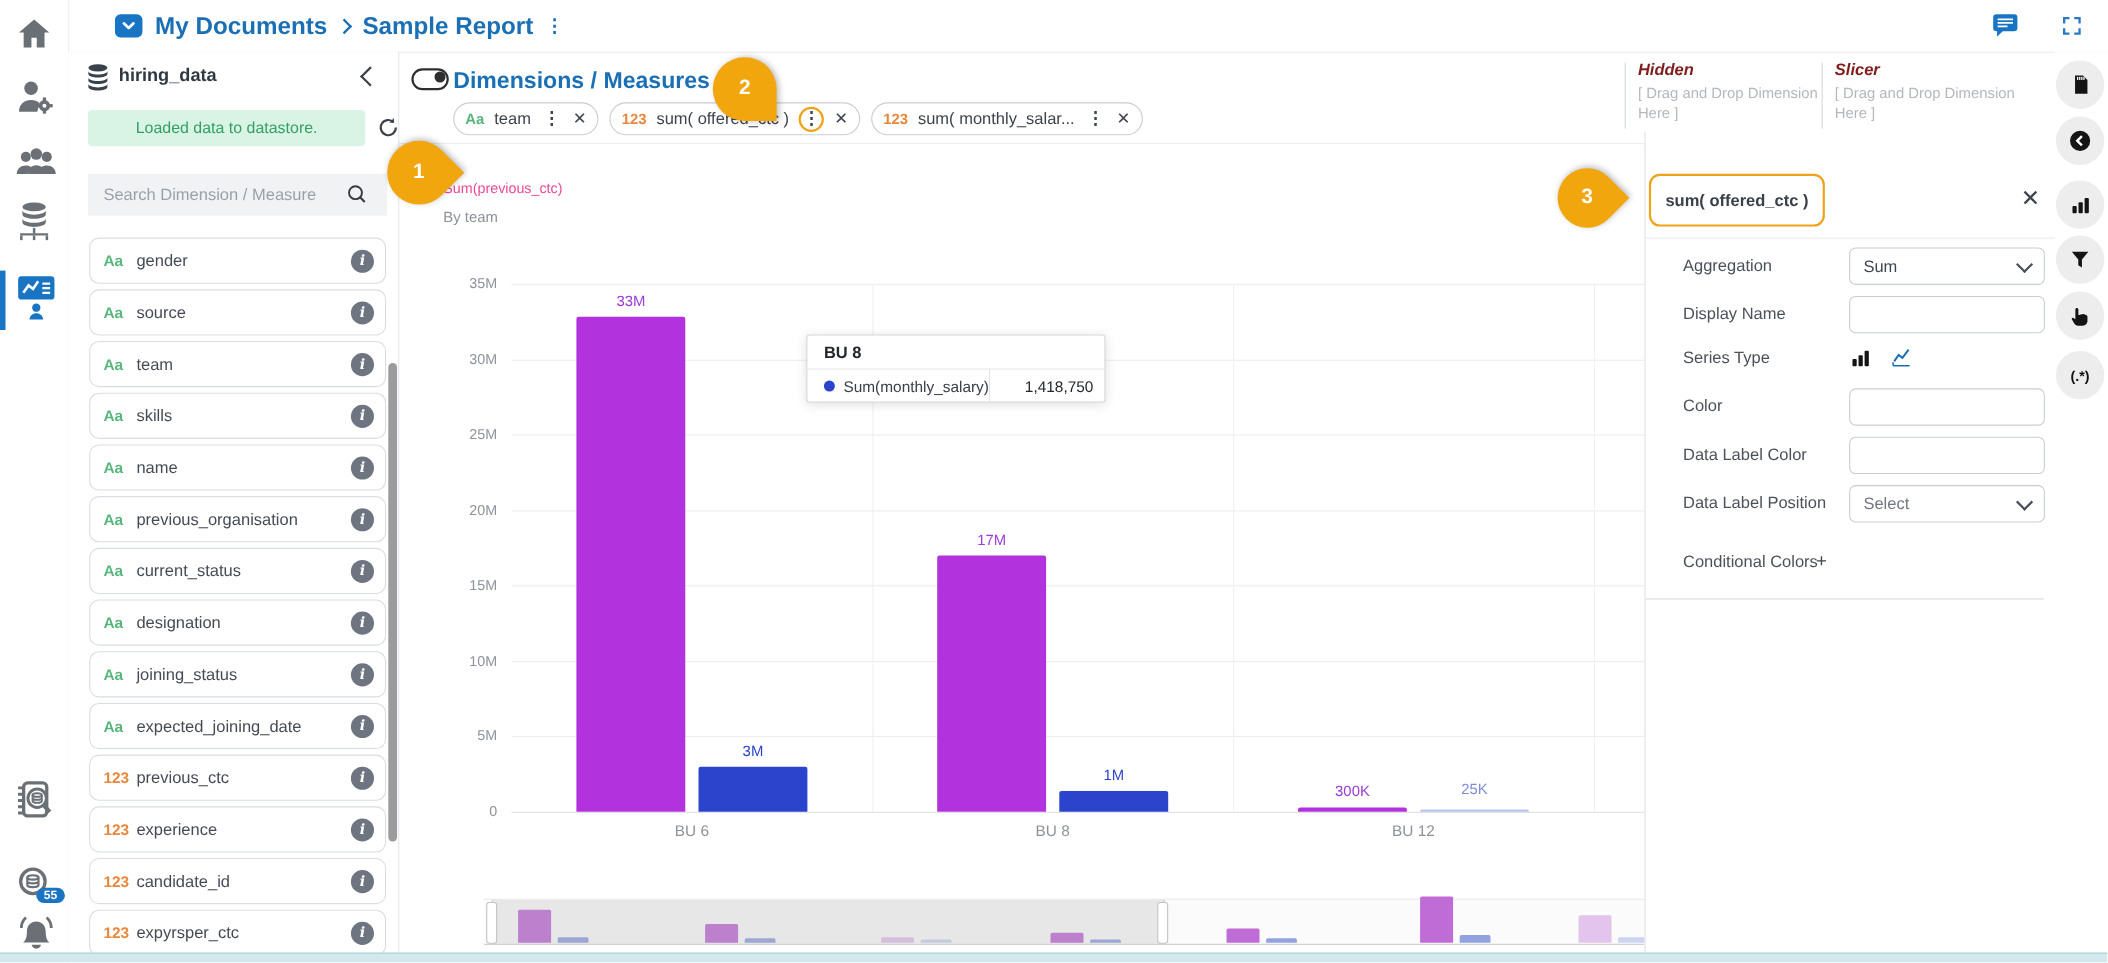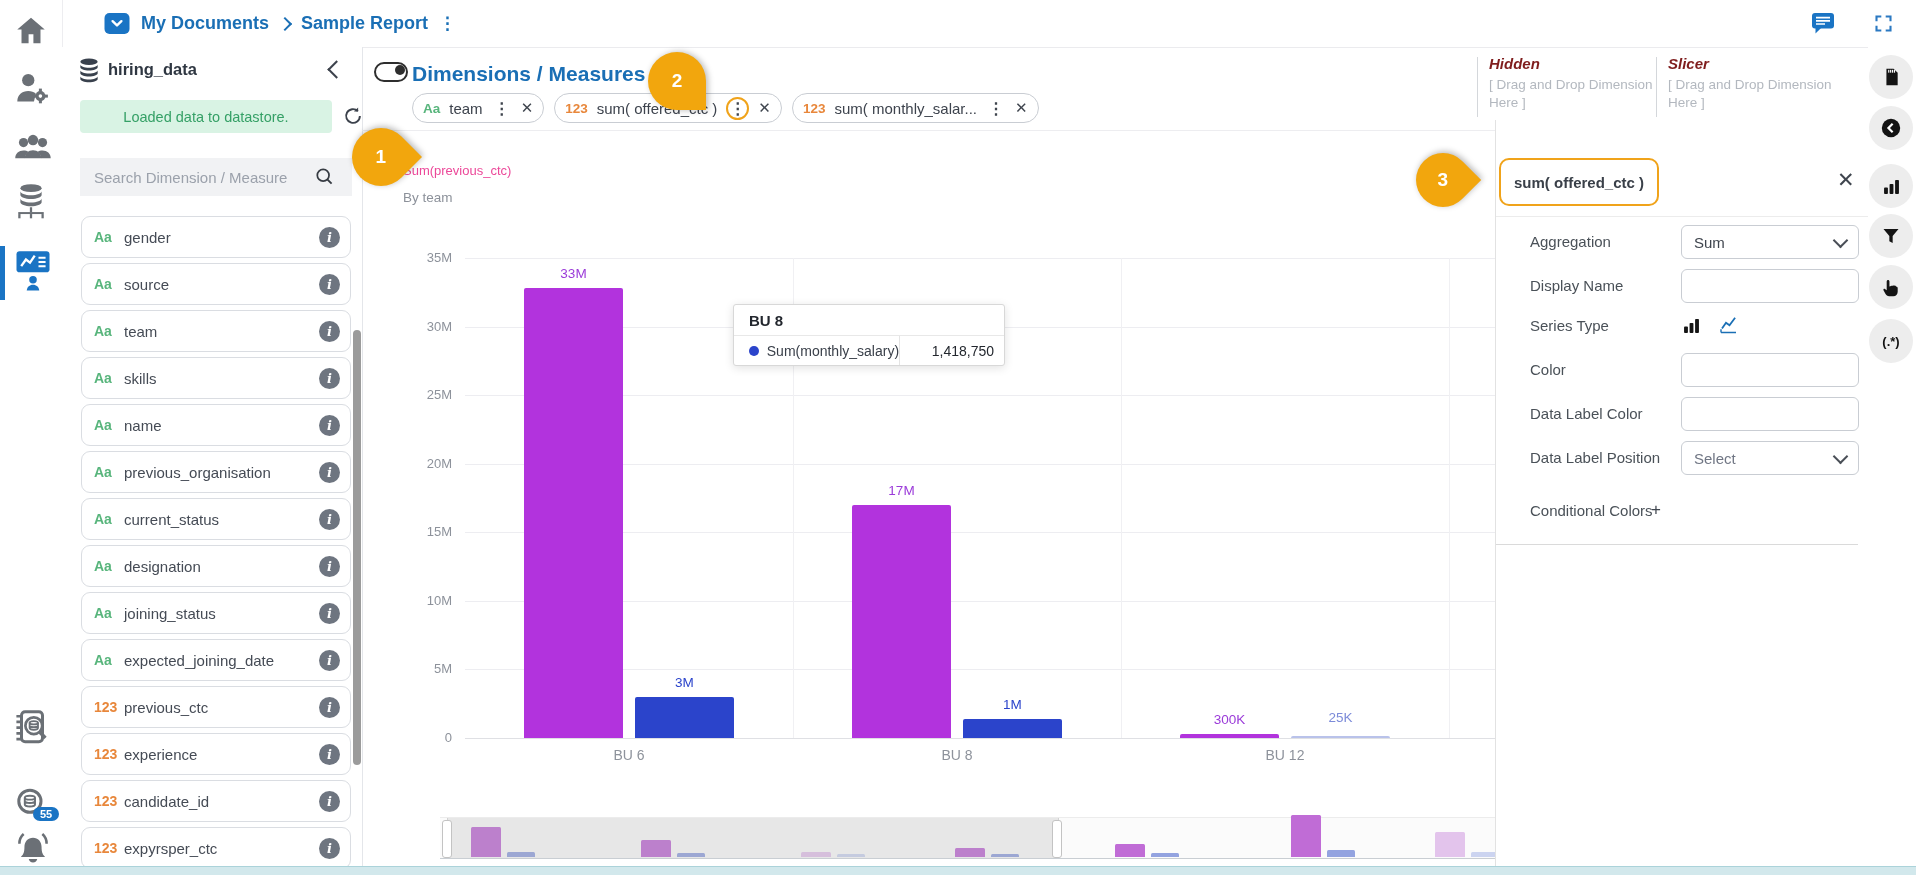--- a/index.html
+++ b/index.html
@@ -7,7 +7,7 @@
   
   #topbar{position:absolute;left:0;top:0;width:1916px;height:47px;border-bottom:1px solid #ebebee;background:#fff;}
   #breadcrumb{position:absolute;left:104px;top:0;height:47px;display:flex;align-items:center;gap:11px;}
-  .crumb{color:#1a6fb5;font-size:18px;font-weight:600;}
+  .crumb{color:#1a6fb5;font-size:22px;font-weight:600;}
   .crumb-chev{width:8px;height:8px;border-right:2.2px solid #1a6fb5;border-bottom:2.2px solid #1a6fb5;transform:rotate(-45deg);margin-top:1px;}
   .vdots{color:#1a6fb5;font-size:17px;font-weight:700;letter-spacing:0;}
   #topbar-right{position:absolute;right:22px;top:0;height:47px;display:flex;align-items:center;gap:38px;}

